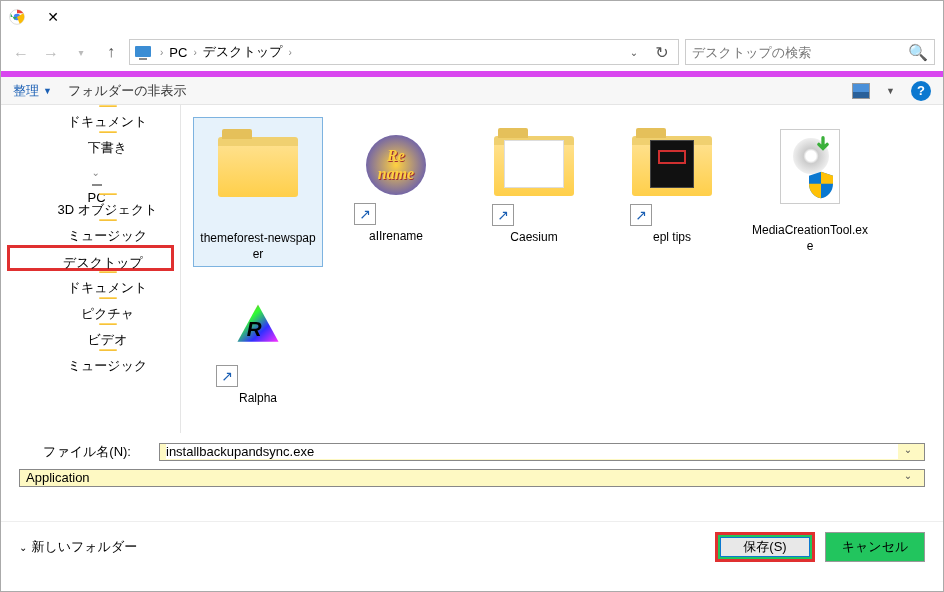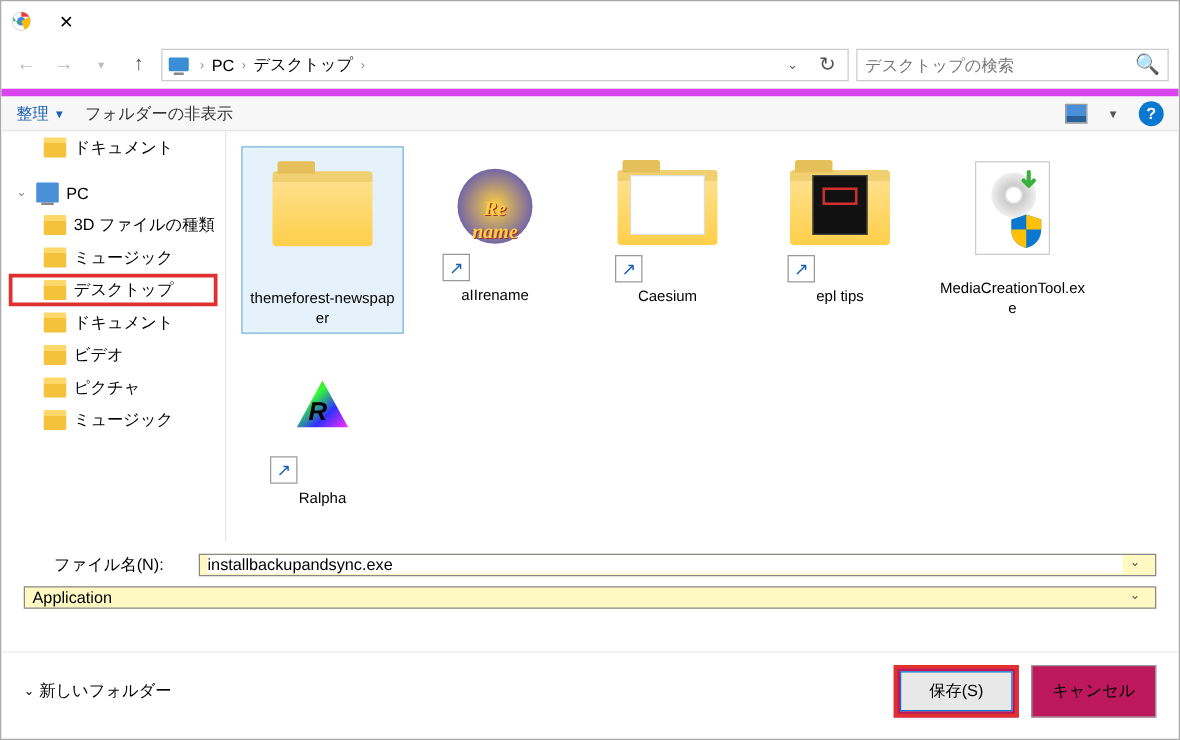--- a/index.html
+++ b/index.html
@@ -33,7 +33,7 @@
 .sidebar::-webkit-scrollbar { width: 16px; }
 .sidebar::-webkit-scrollbar-track { background: #f0f0f0; }
 .sidebar::-webkit-scrollbar-thumb { background: #c0c0c0; }
-.tree-item { display: flex; align-items: center; height: 26px; font-size: 13px; padding-left: 12px; cursor: pointer; gap: 6px; }
+.tree-item { display: flex; align-items: center; height: 26px; font-size: 13px; padding-left: 12px; cursor: pointer; gap: 6px; flex-direction: column; }
 .tree-item.indent1 { padding-left: 34px; }
 .tree-item.pc { padding-left: 12px; margin-top: 10px; }
 .tree-item.highlight { border: 3px solid #e03030; margin: 0 6px; padding-left: 25px; }

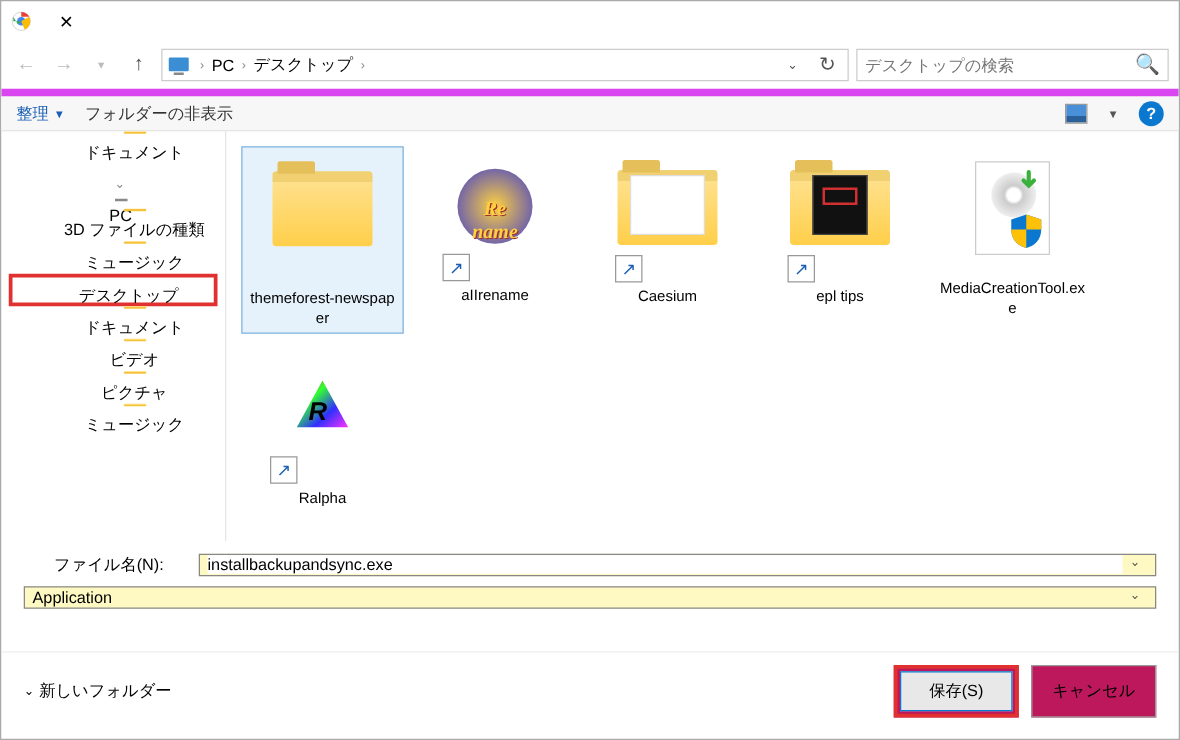--- a/index.html
+++ b/index.html
@@ -133,6 +133,10 @@
         <span class="ficon folder"></span>
         <span>ドキュメント</span>
       </div>
+    <div class="tree-item indent1">
+        <span class="ficon folder"></span>
+        <span>下書き</span>
+      </div>
     <div class="tree-item pc">
         <span style="width:10px;font-size:10px;color:#888;">⌄</span>
         <span class="ficon pc"></span>

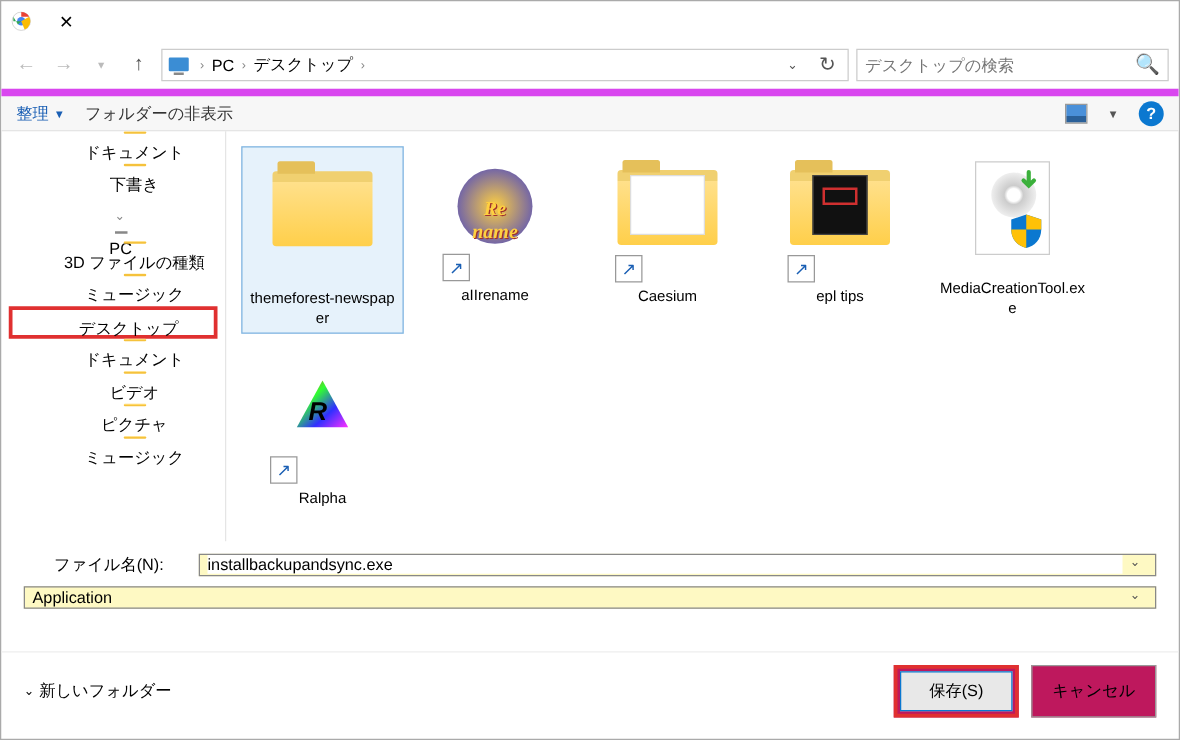--- a/index.html
+++ b/index.html
@@ -181,7 +181,7 @@
     </div>
     <div class="fileitem">
       <div class="thumb">
-        <div style="width:60px;height:60px;margin:14px auto 0;border-radius:50%;background:radial-gradient(circle,#ffd040,#3a3ad0);display:flex;align-items:flex-end;justify-content:center;">
+        <div style="width:60px;height:60px;margin:14px auto 0;border-radius:50%;background:radial-gradient(circle,#ffd040,#3a3ad0);display:flex;align-items:center;justify-content:center;">
             <span style="font-family:cursive;font-style:italic;color:#ffd040;font-size:16px;font-weight:bold;text-shadow:1px 1px #a03030;">Re<br>name</span>
           </div>
         <span class="shortcut">↗</span>

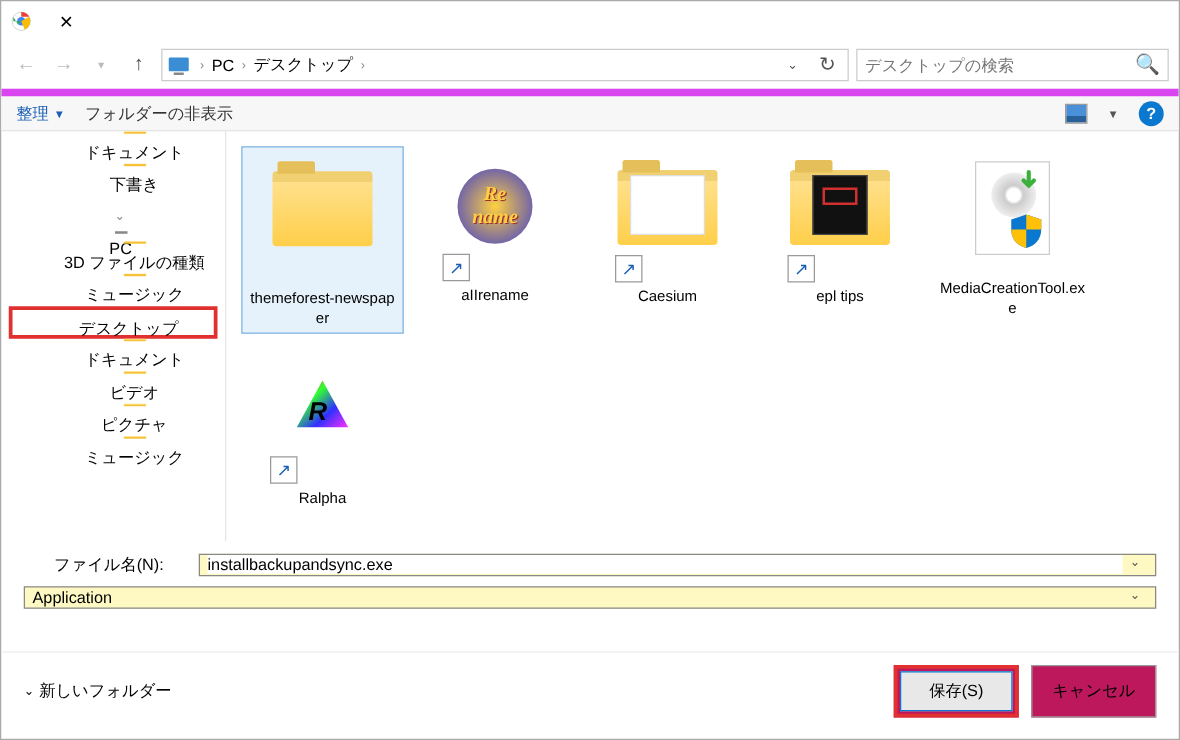--- a/index.html
+++ b/index.html
@@ -144,7 +144,7 @@
       </div>
     <div class="tree-item indent1">
         <span class="ficon folder"></span>
-        <span>3D ファイルの種類</span>
+        <span>3D オブジェクト</span>
       </div>
     <div class="tree-item indent1">
         <span class="ficon folder"></span>

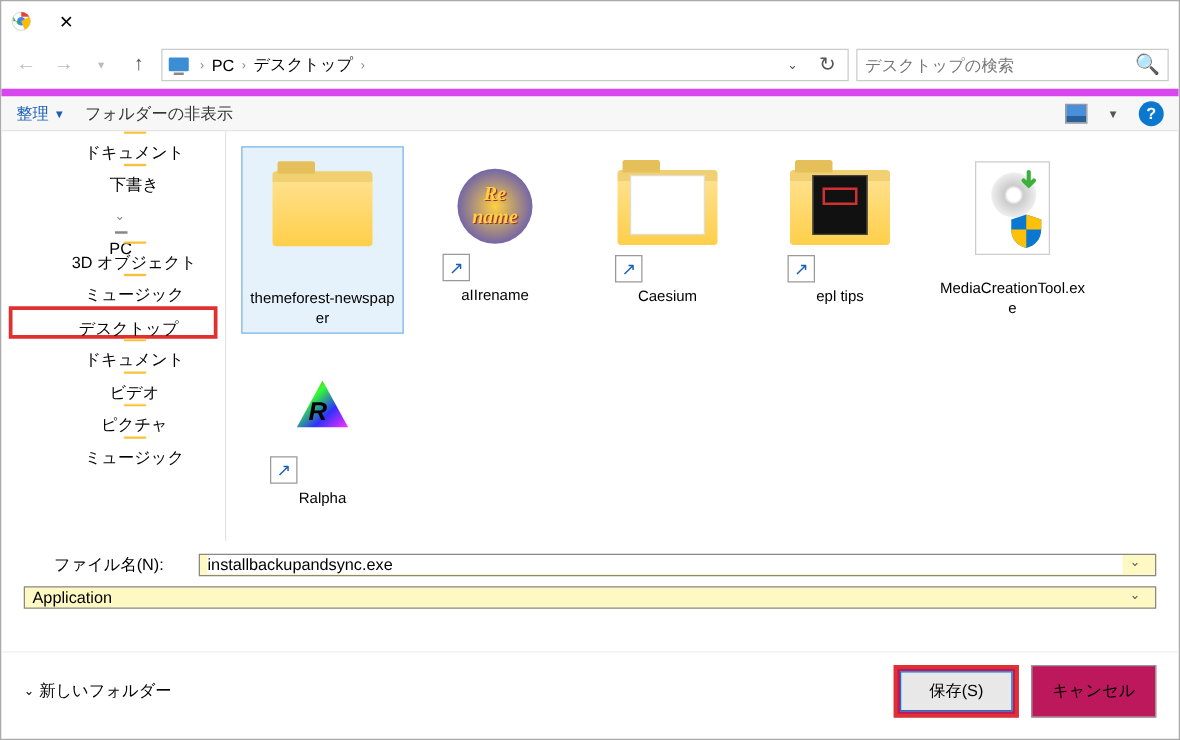--- a/index.html
+++ b/index.html
@@ -160,11 +160,11 @@
       </div>
     <div class="tree-item indent1">
         <span class="ficon folder"></span>
+        <span>ピクチャ</span>
+      </div>
+    <div class="tree-item indent1">
+        <span class="ficon folder"></span>
         <span>ビデオ</span>
-      </div>
-    <div class="tree-item indent1">
-        <span class="ficon folder"></span>
-        <span>ピクチャ</span>
       </div>
     <div class="tree-item indent1">
         <span class="ficon folder"></span>

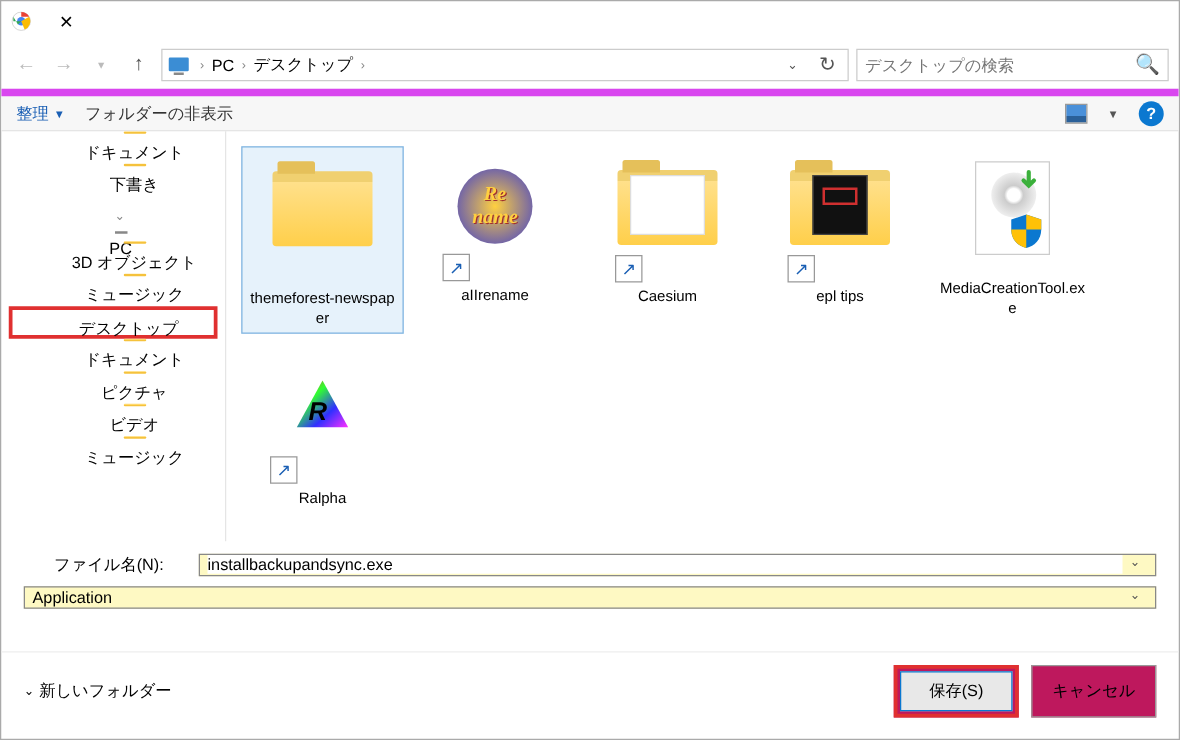--- a/index.html
+++ b/index.html
@@ -67,7 +67,7 @@
 .footer { display: flex; align-items: center; padding: 10px 18px 14px; border-top: 1px solid #eee; margin-top: 20px; }
 .footer .hidelink { font-size: 13px; cursor: pointer; display: flex; align-items: center; gap: 4px; }
 .footer .spacer { flex: 1; }
-.footer .btn { min-width: 100px; height: 42px; border: 1px solid #999; background: #be185d; font-size: 13px; cursor: pointer; margin-left: 10px; }
+.footer .btn { min-width: 100px; height: 30px; border: 1px solid #999; background: #22c55e; font-size: 13px; cursor: pointer; margin-left: 10px; }
 .footer .btn.primary-wrap { border: 3px solid #e03030; padding: 2px; }
 .footer .btn.primary-wrap button { width: 100%; height: 100%; border: 1px solid #0b78d0; background: #e8e8e8; font-size: 13px; cursor: pointer; }
 </style>

